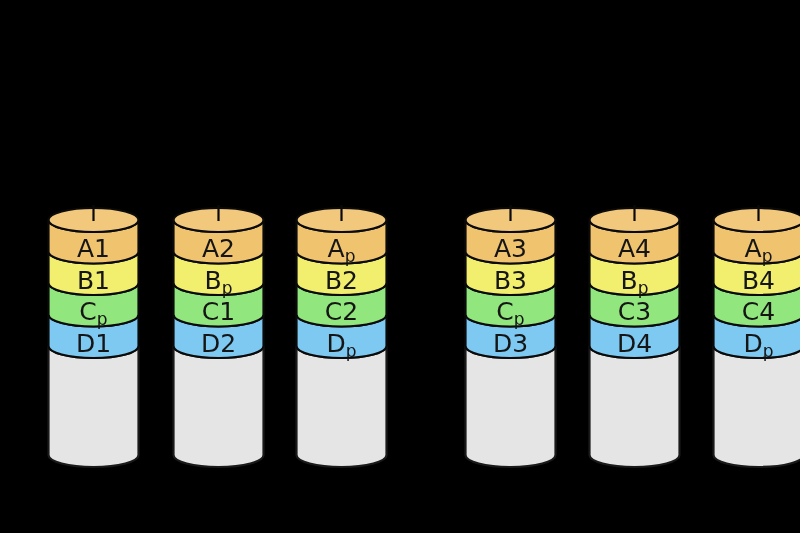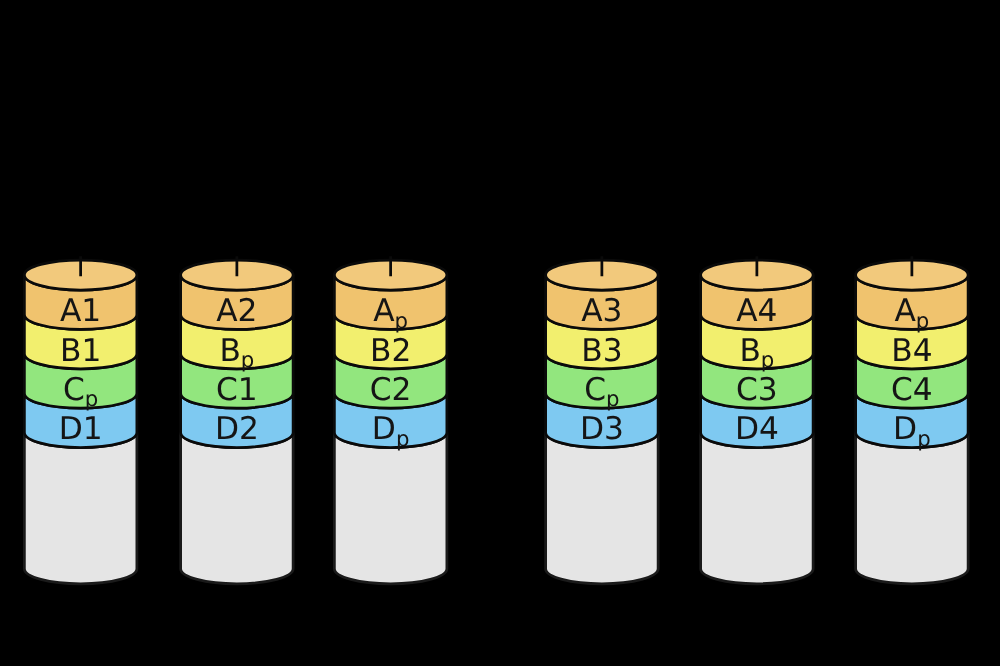--- a/index.html
+++ b/index.html
@@ -11,7 +11,7 @@
     overflow: hidden;
     font-family: "DejaVu Sans", "Liberation Sans", sans-serif;
   }
-  .disk-row { position: absolute; inset: 0; }
+  .disk-row { position: absolute; inset: 0; margin-left: 29px; }
   svg.disk { position: absolute; top: 202px; width: 97px; height: 268px; }
   svg.disk text {
     font-family: "DejaVu Sans", "Liberation Sans", sans-serif;

